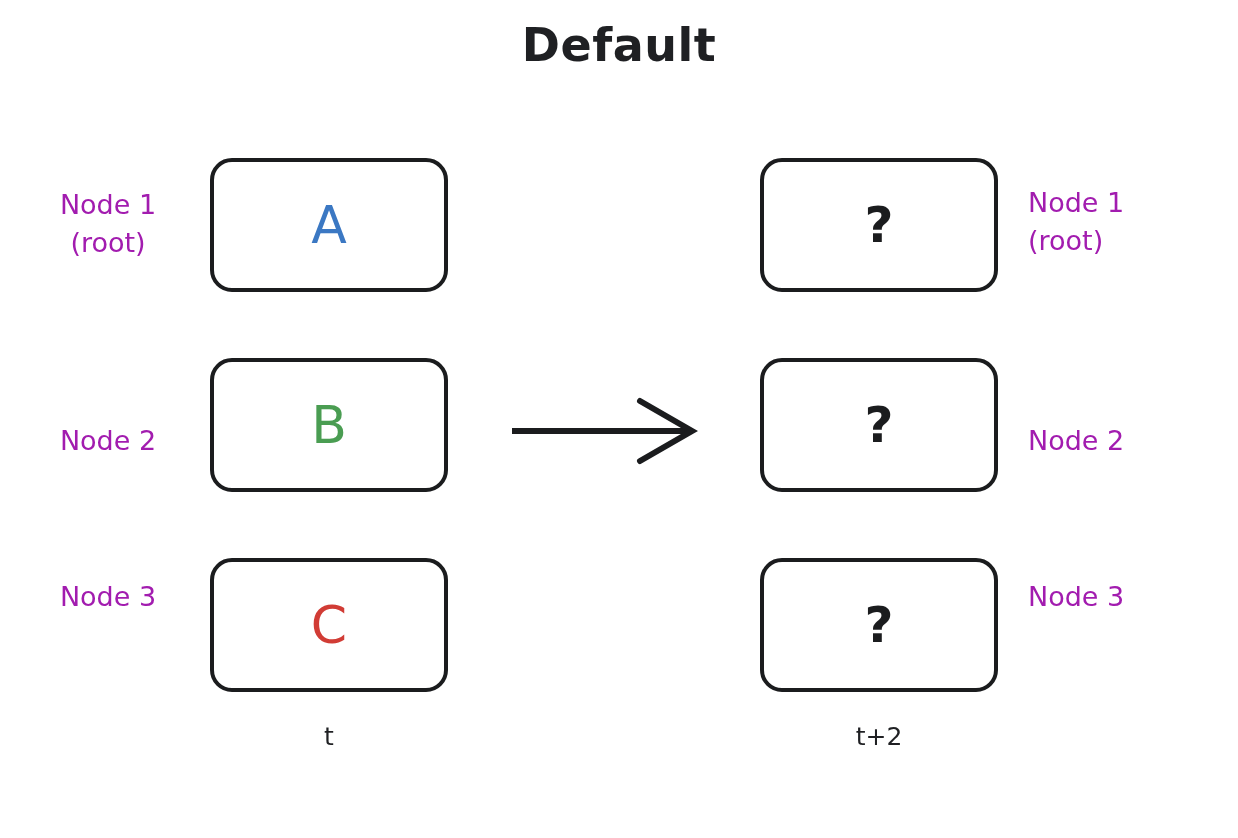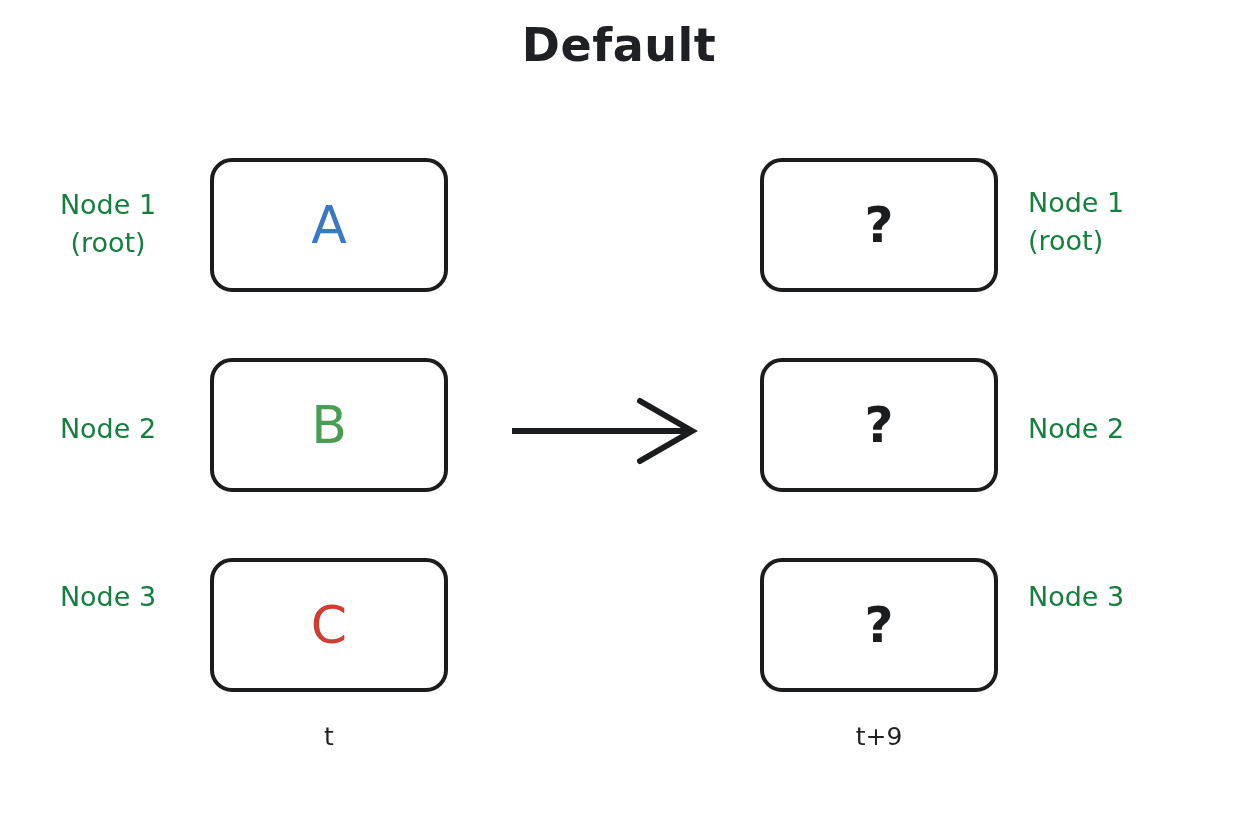--- a/index.html
+++ b/index.html
@@ -73,7 +73,7 @@
     position: absolute;
     font-size: 27px;
     font-weight: 400;
-    color: #15803d;
+    color: #a21caf;
     line-height: 1.42;
     white-space: pre-line;
   }

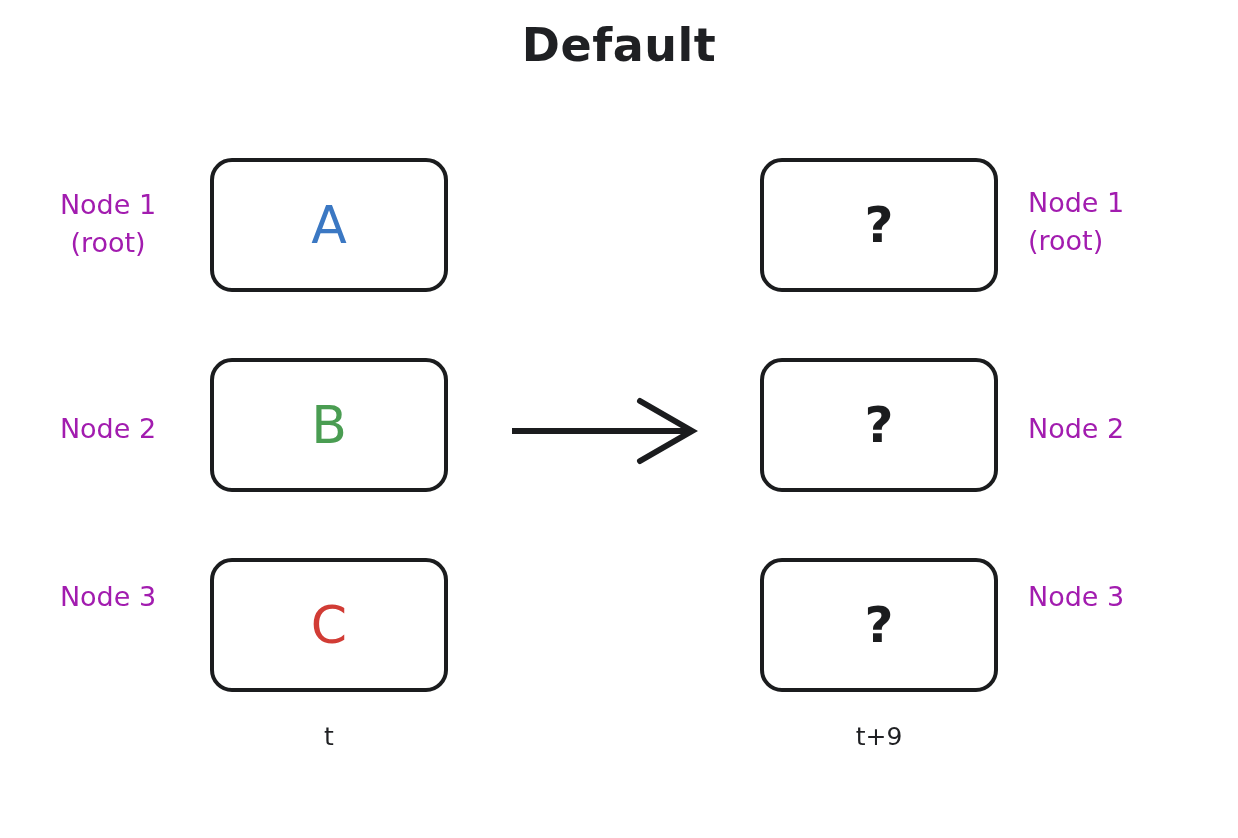--- a/index.html
+++ b/index.html
@@ -89,7 +89,7 @@
   }
   .lbl-y-1 { top: 186px; }
   .lbl-y-1r { top: 184px; }
-  .lbl-y-2 { top: 410px; }
+  .lbl-y-2 { top: 422px; }
   .lbl-y-3 { top: 578px; }
 
   

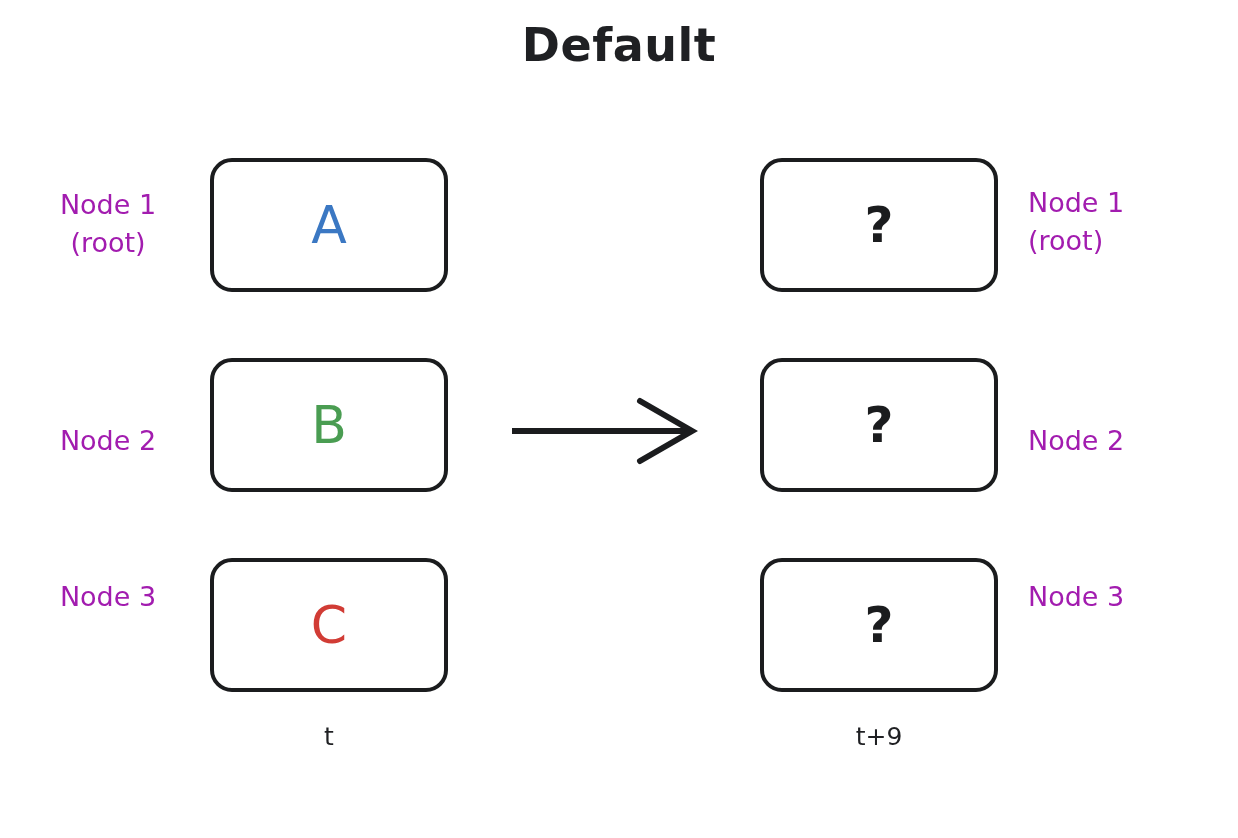--- a/index.html
+++ b/index.html
@@ -165,7 +165,7 @@
   <div class="side-label right lbl-y-3">Node 3</div>
 
   <div class="time-caption t-left">t</div>
-  <div class="time-caption t-right">t+9</div>
+  <div class="time-caption t-right">t+2</div>
 
 </div>
 

